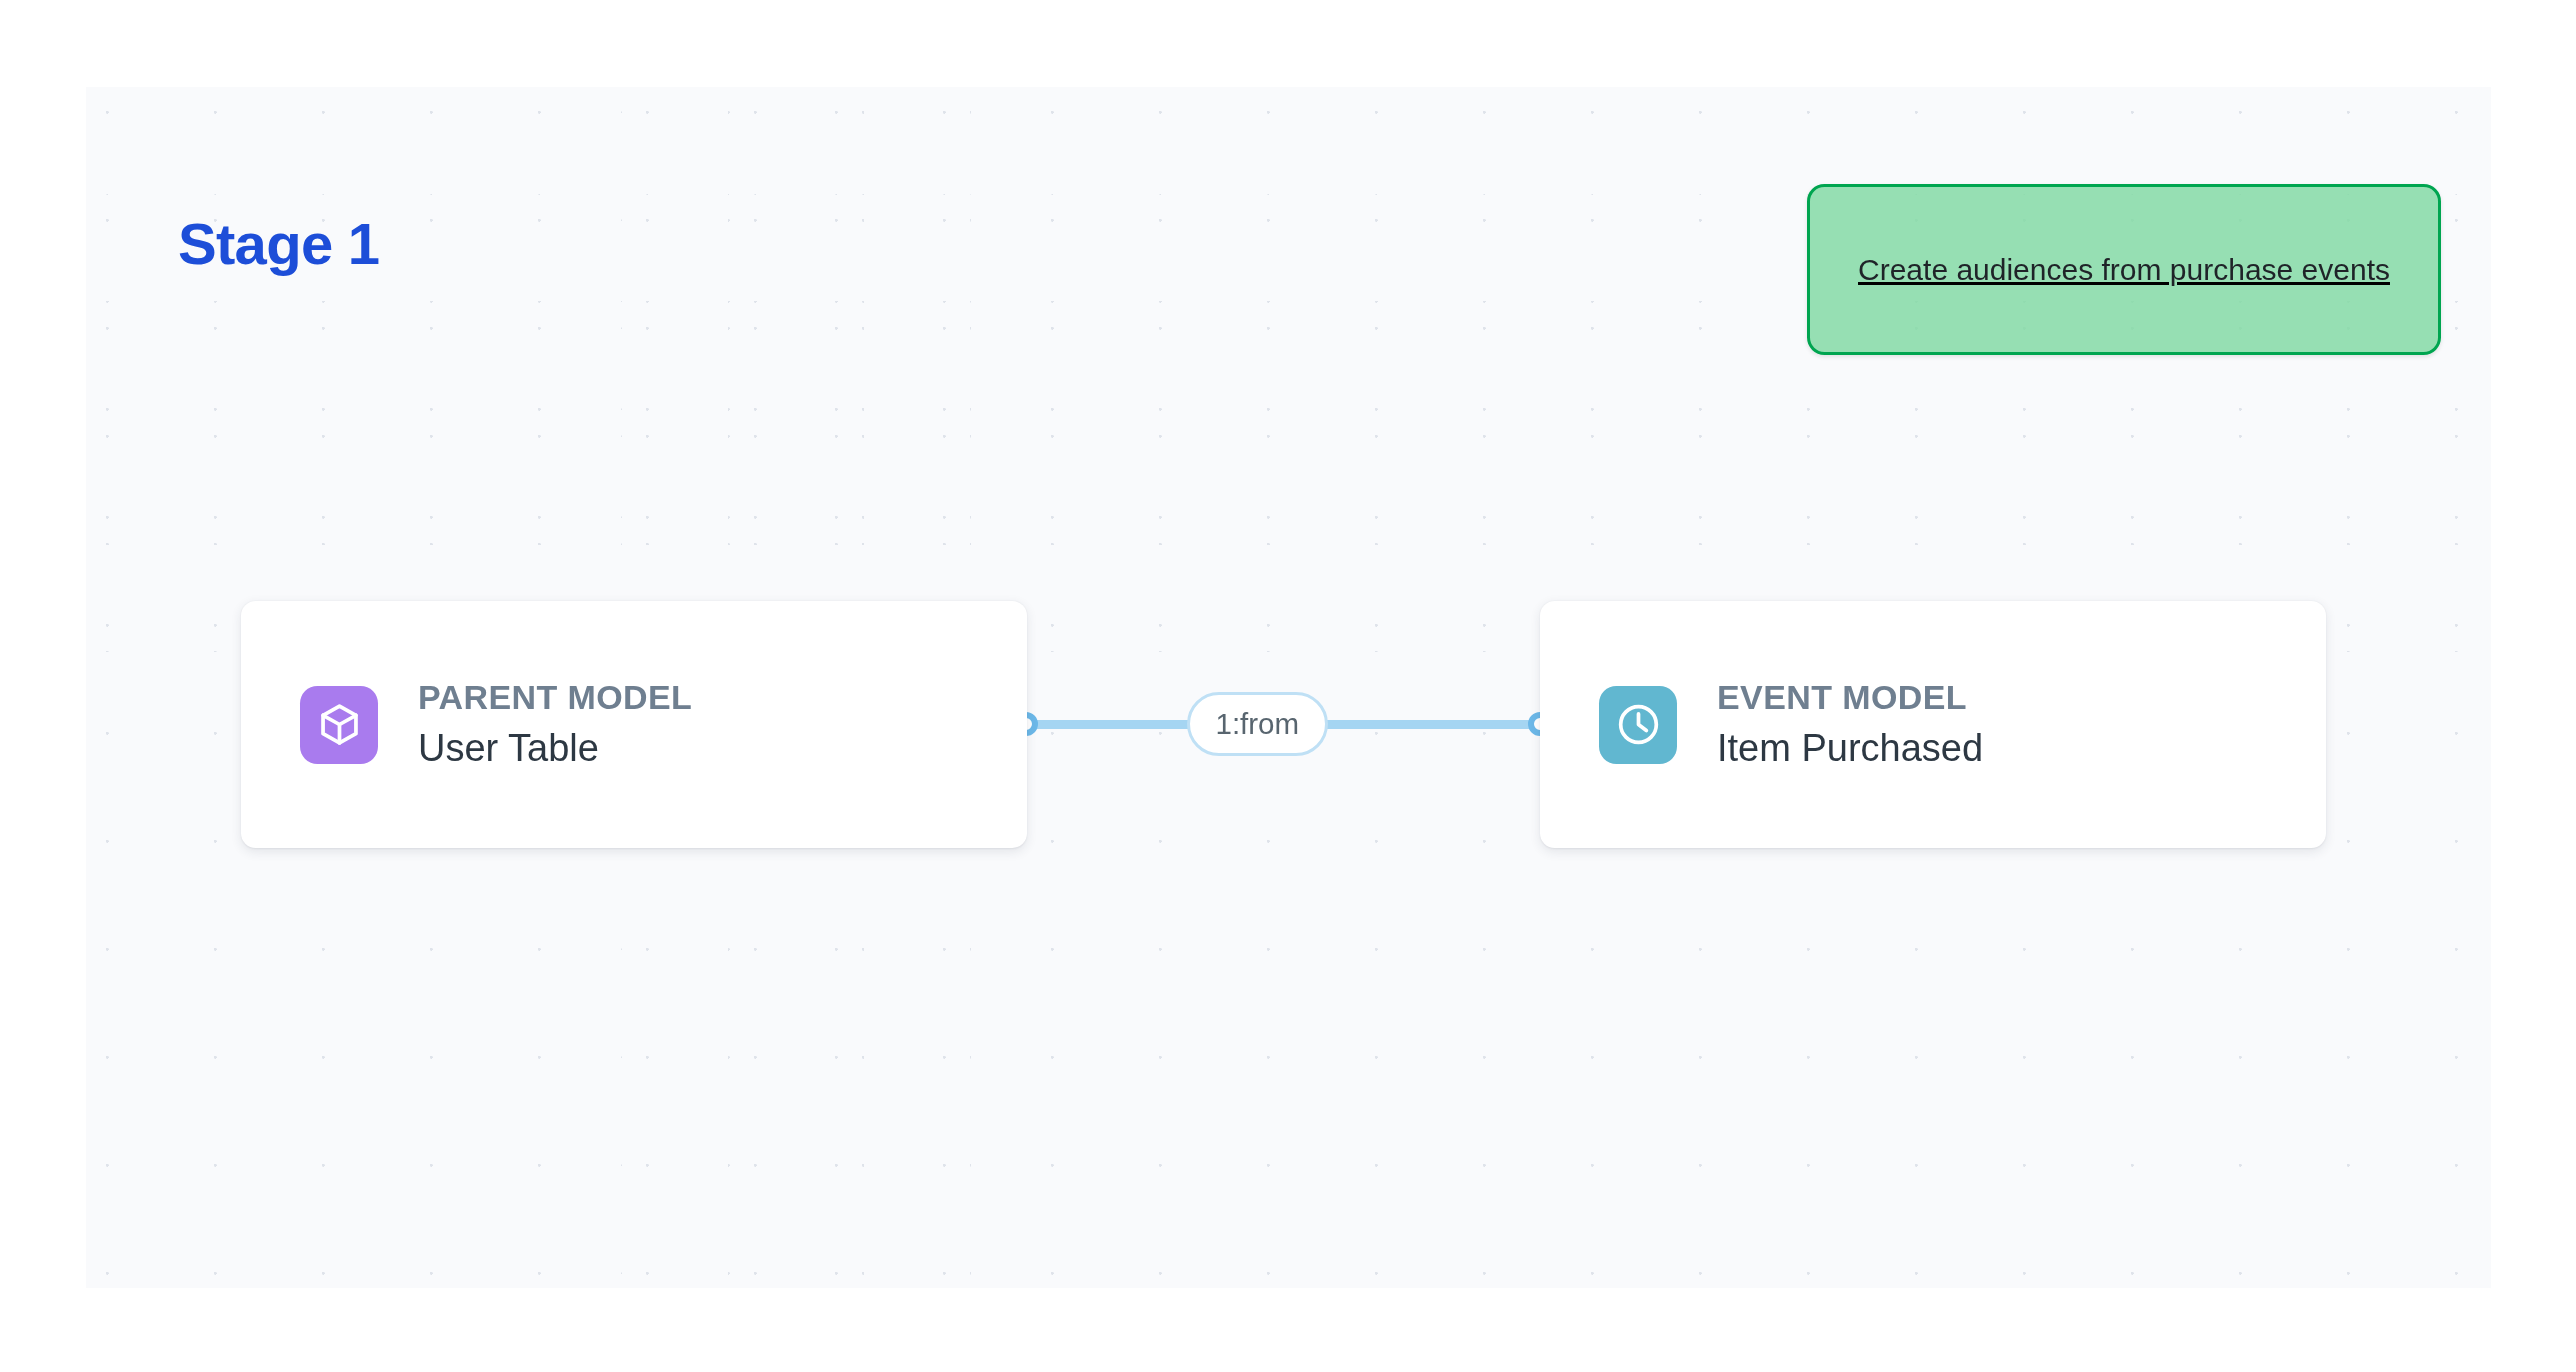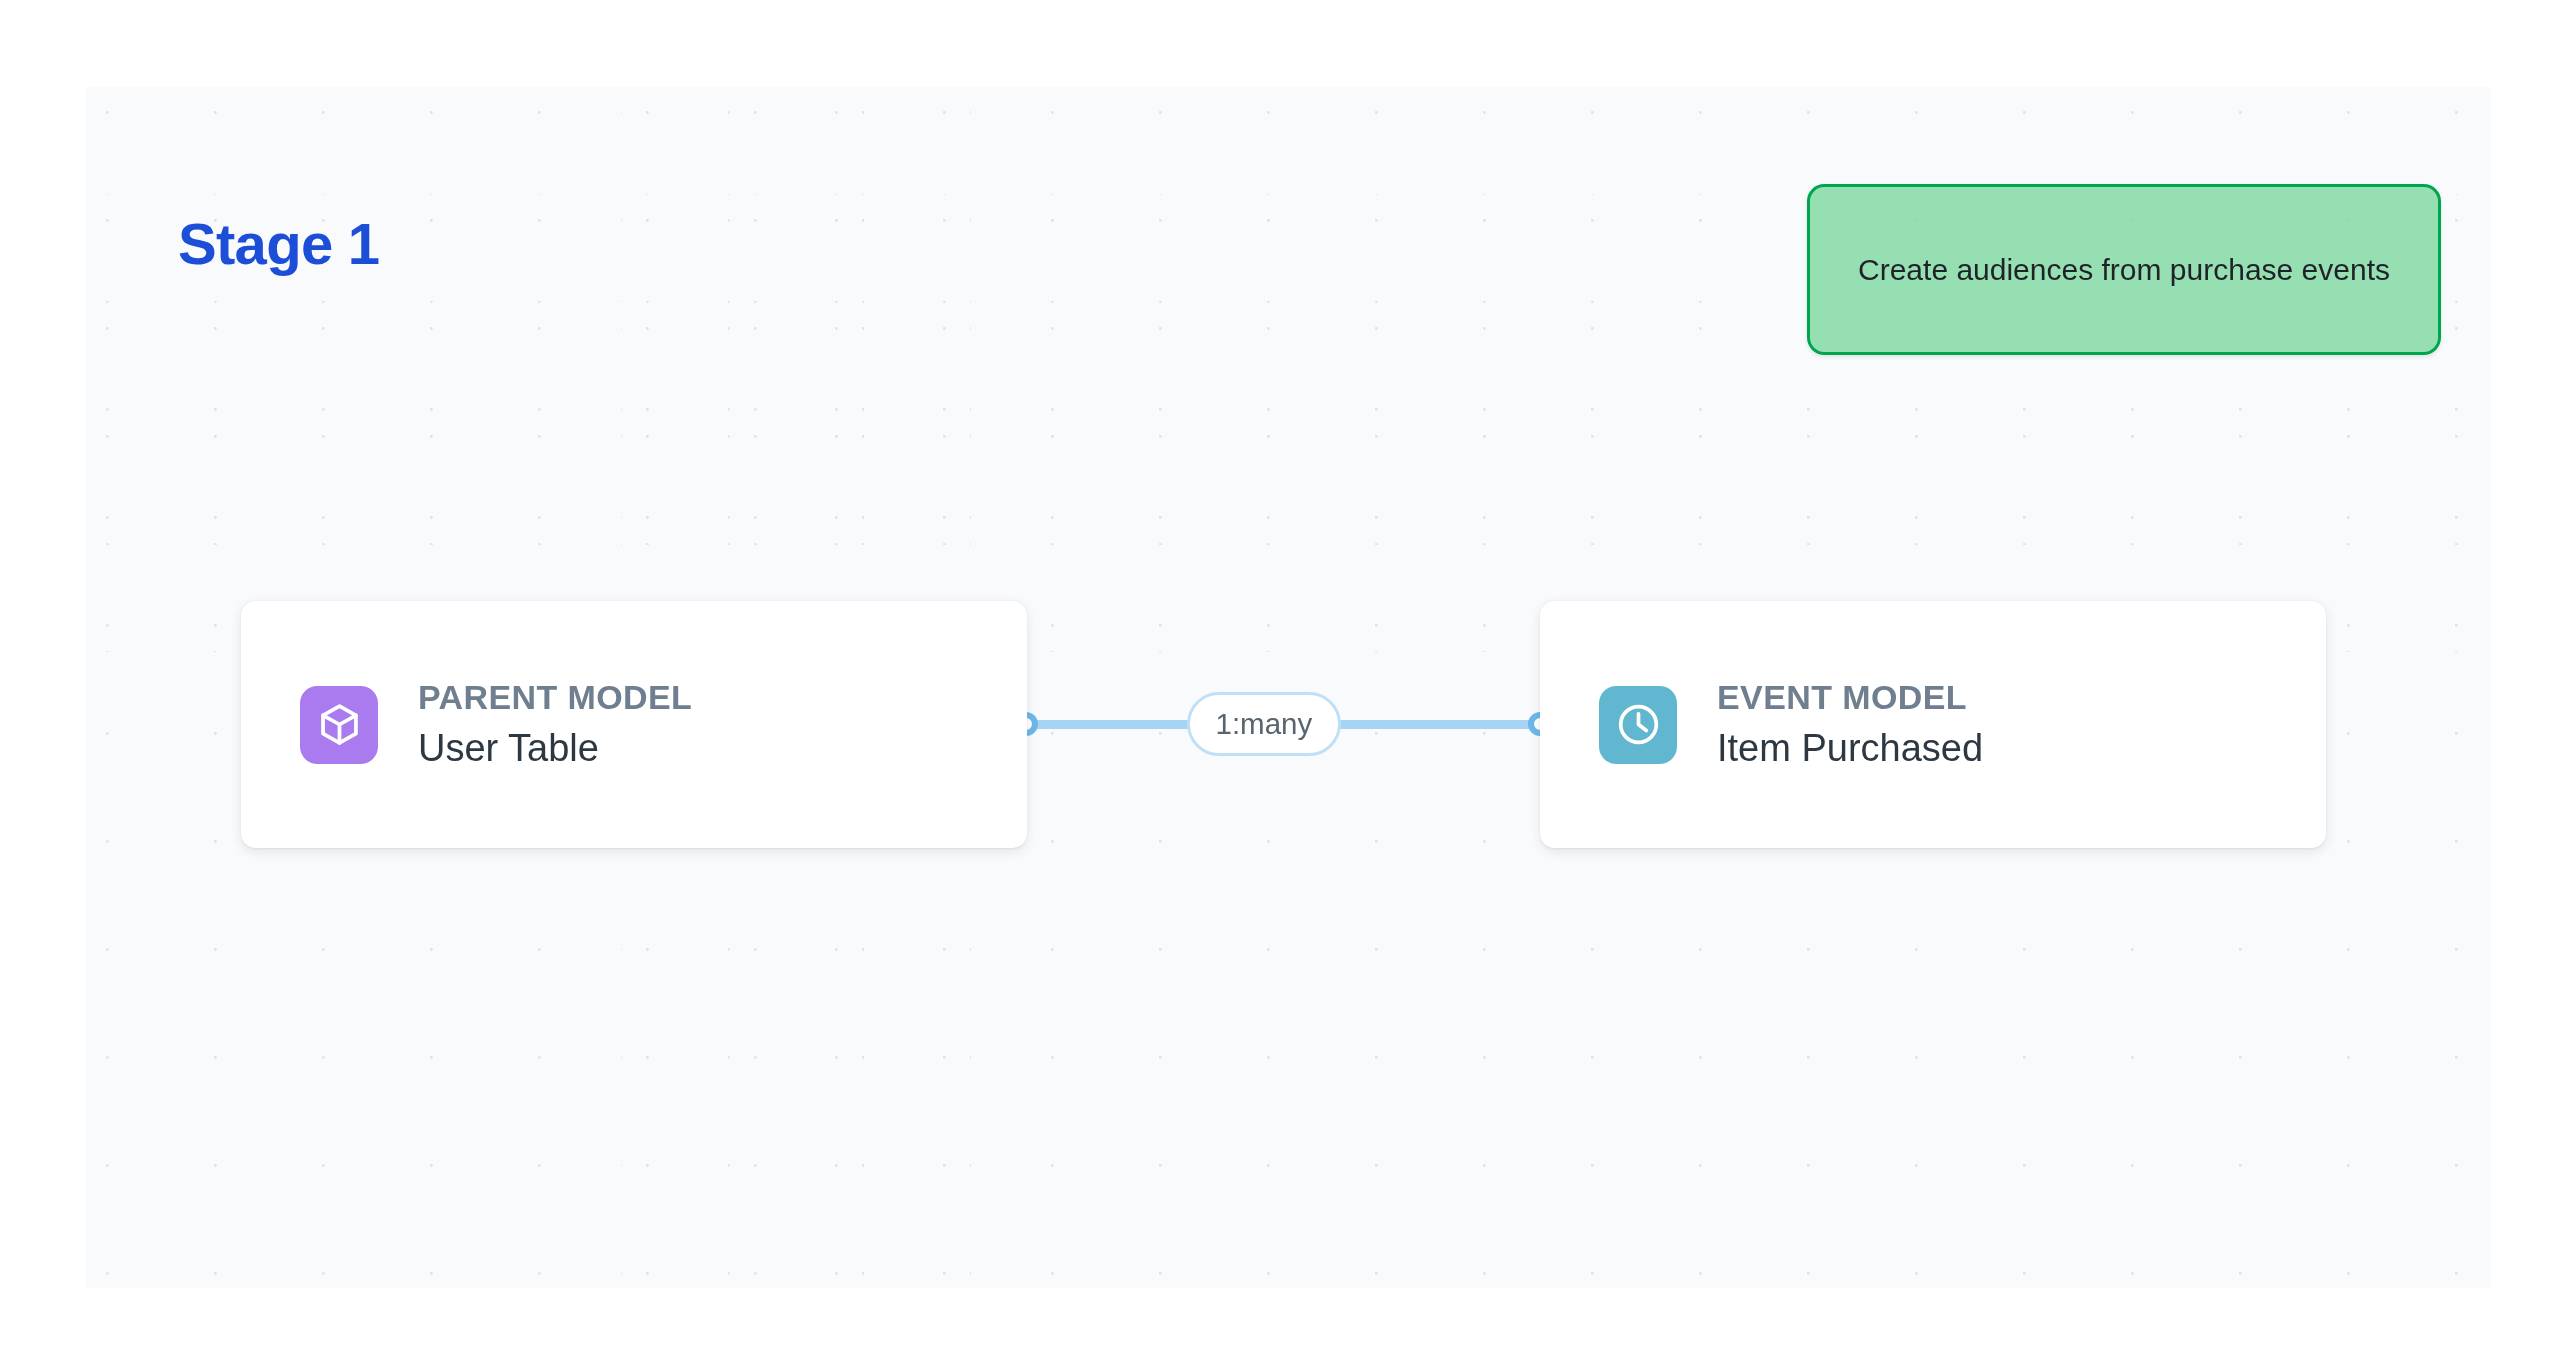--- a/index.html
+++ b/index.html
@@ -80,6 +80,7 @@
     text-align: center;
     padding: 8px 31px;
     box-shadow: 0 2px 4.7px rgba(0,0,0,0.10);
+    text-decoration: underline;
   }
   #callout-text {
     font-size: 30px;

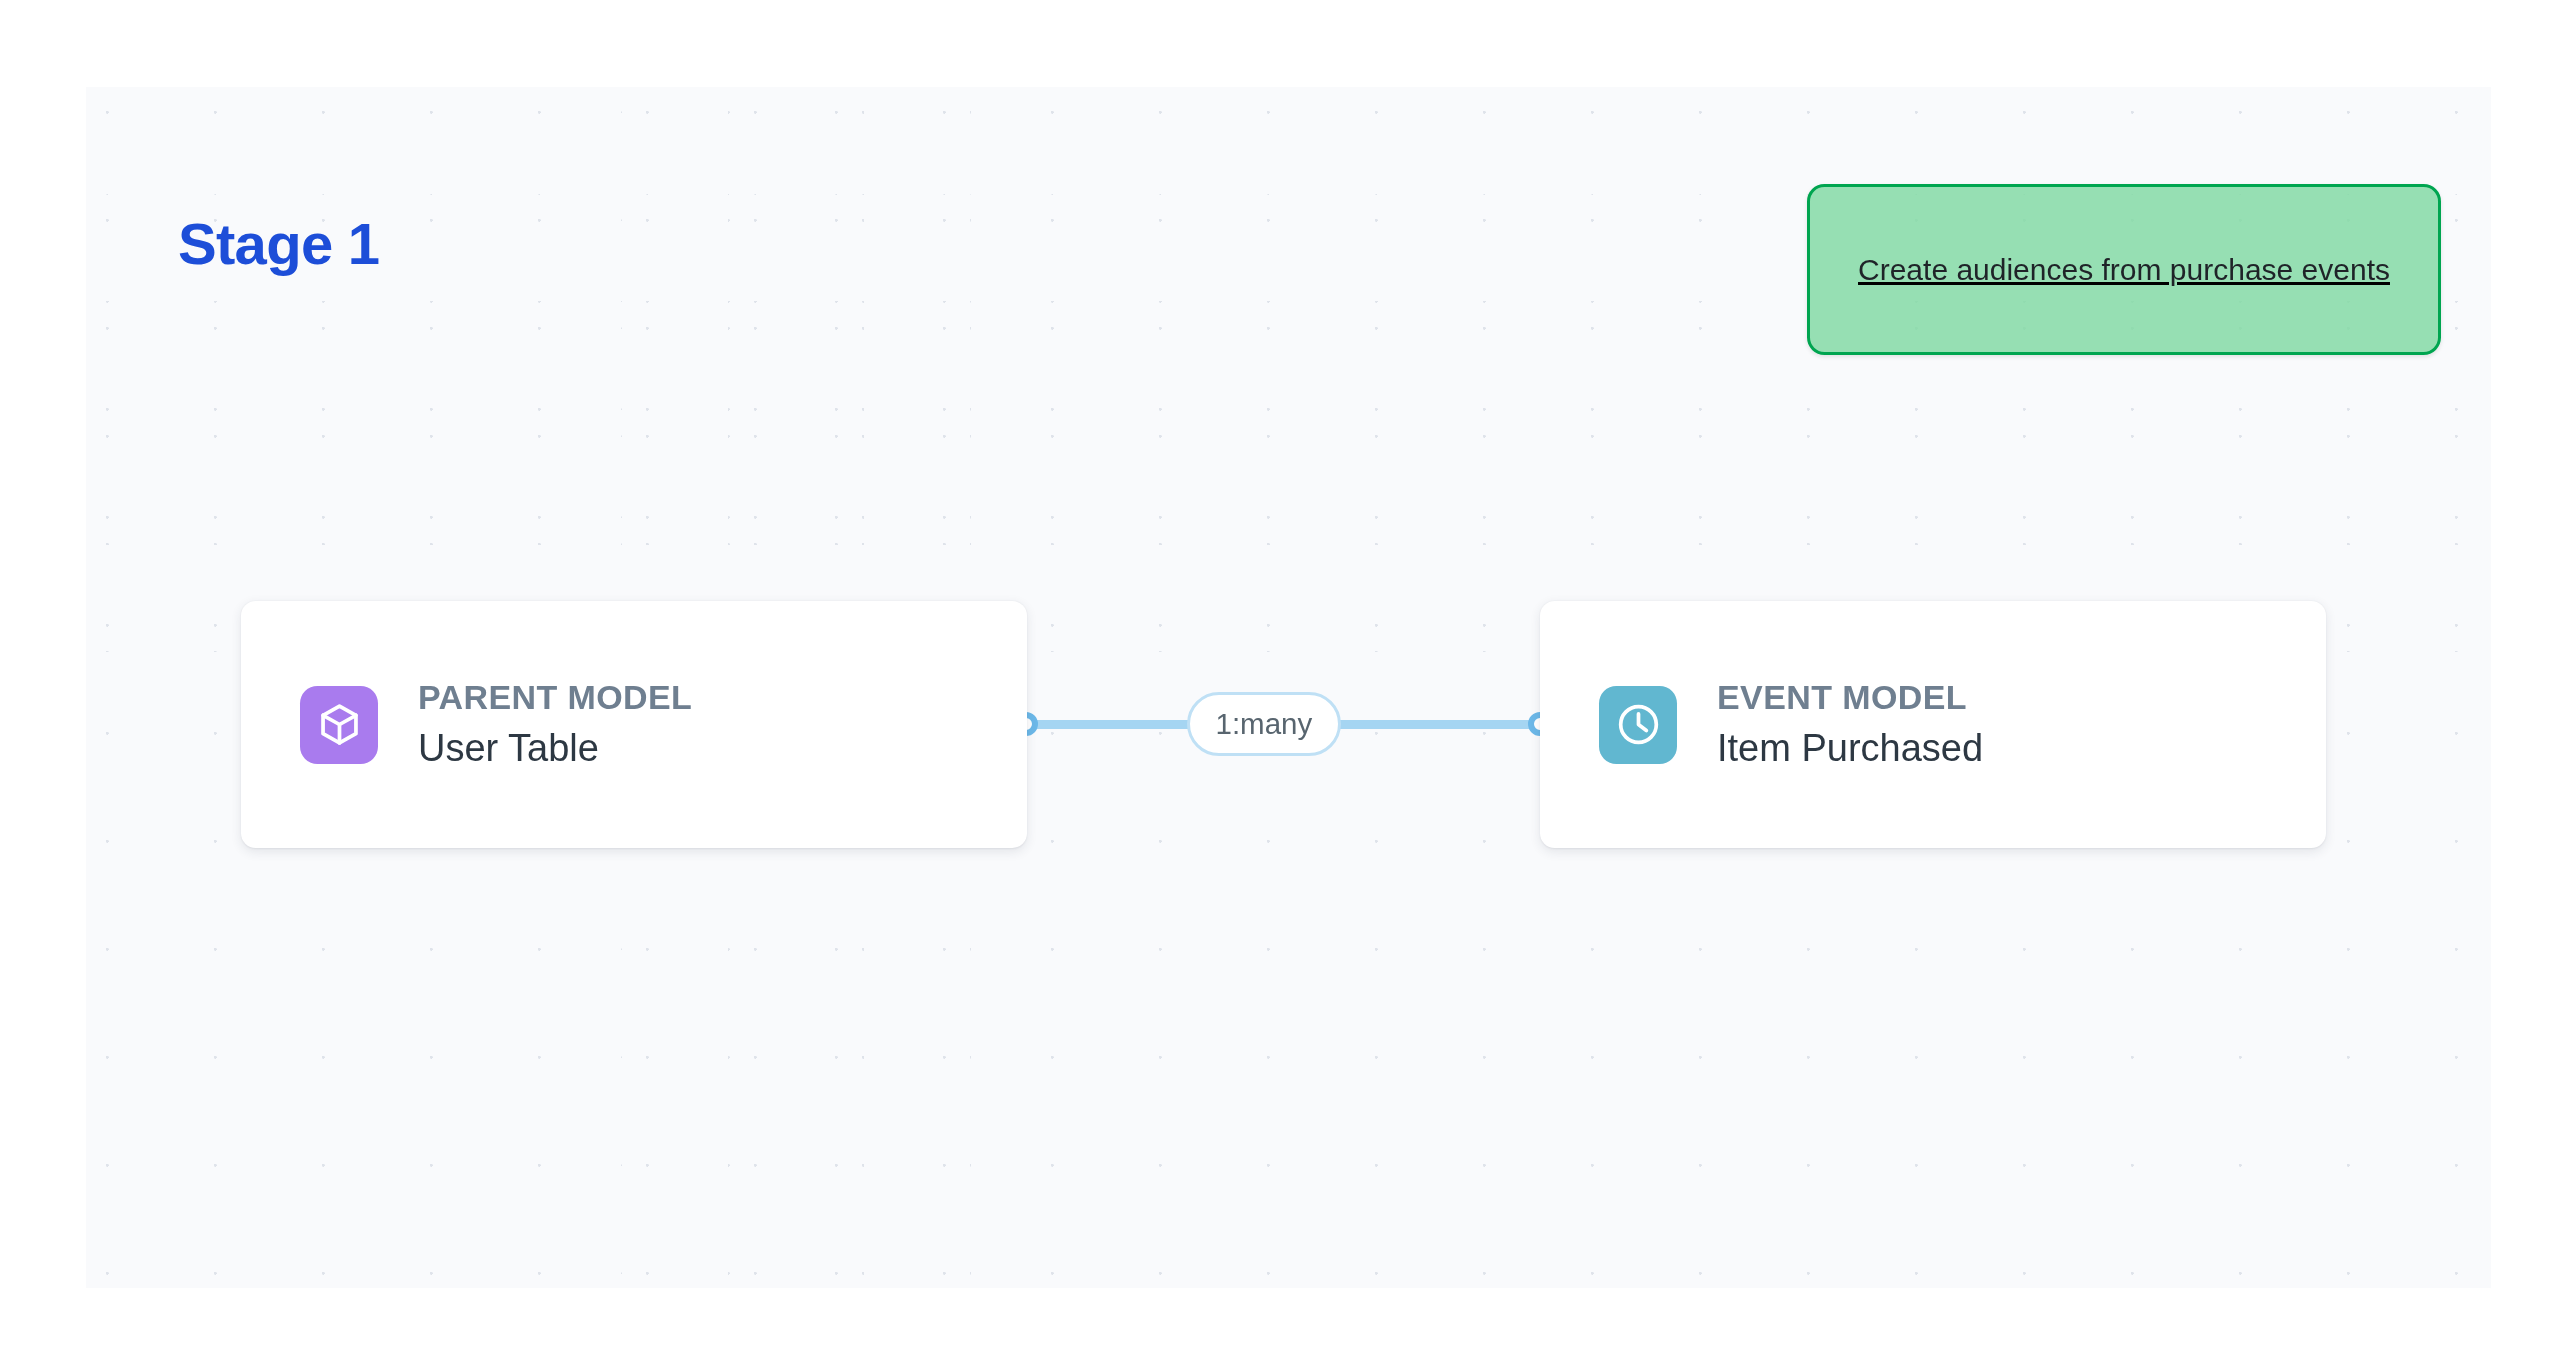--- a/index.html
+++ b/index.html
@@ -193,7 +193,7 @@
 <div class="handle" id="handle-source"></div>
 <div class="handle" id="handle-target"></div>
 <div id="edge-label">
-  <span id="edge-label-text">1:many</span>
+  <span id="edge-label-text">1:from</span>
 </div>
 
 <div class="node" id="node-parent">

